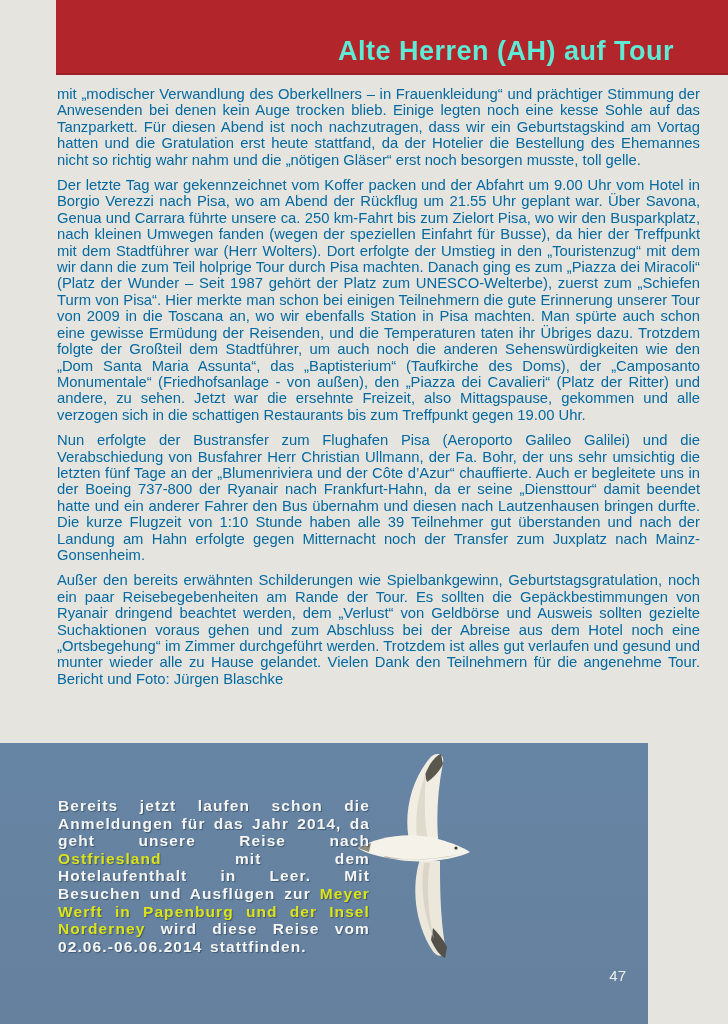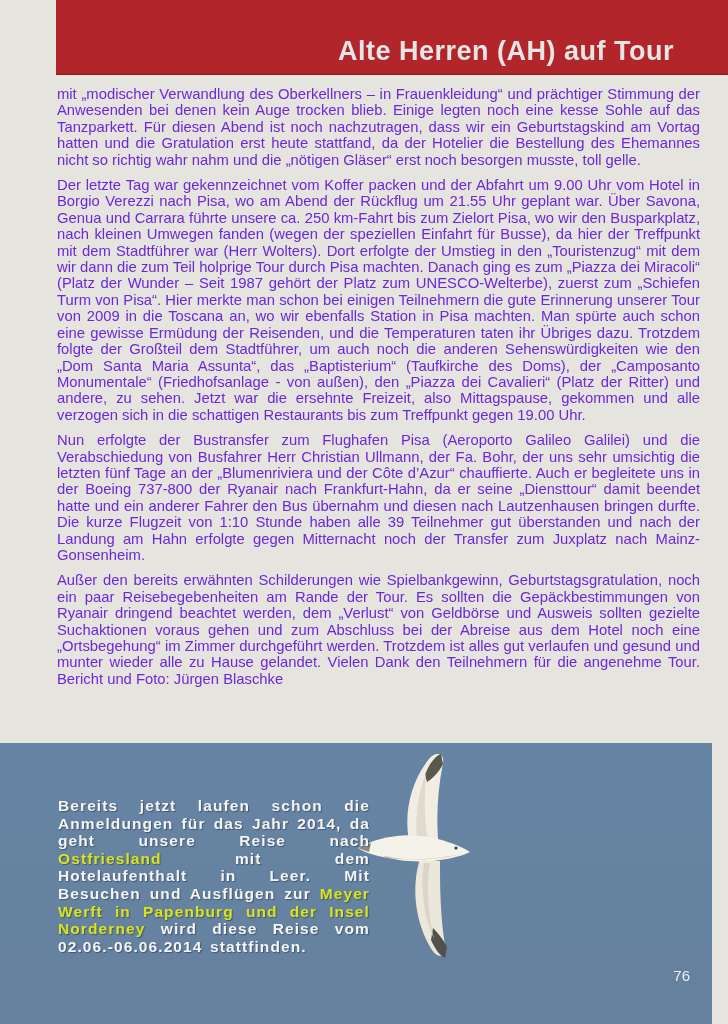--- a/index.html
+++ b/index.html
@@ -74,7 +74,7 @@
 <div class="page" style="background: rgb(230, 228, 222);">
 
   <div class="header-bar" style="background: rgb(178, 38, 43);">
-    <span class="header-title" style="color: #e5e5e5;">Alte Herren (AH) auf Tour</span>
+    <span class="header-title" style="color: #5eead4;">Alte Herren (AH) auf Tour</span>
   </div>
 
   <div class="article" style="color: #6d28d9;">

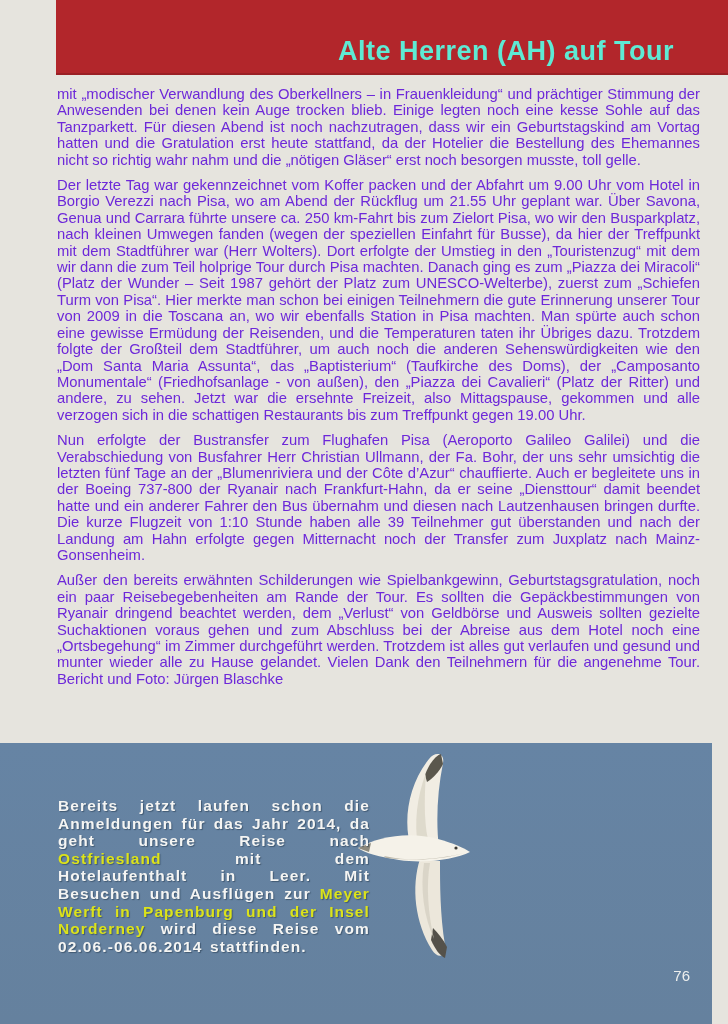--- a/index.html
+++ b/index.html
@@ -77,7 +77,7 @@
     <span class="header-title" style="color: #5eead4;">Alte Herren (AH) auf Tour</span>
   </div>
 
-  <div class="article" style="color: #6d28d9;">
+  <div class="article" style="color: #0369a1;">
 
   <p class="para">mit „modischer Verwandlung des Oberkellners – in Frauenkleidung“ und prächtiger Stimmung der Anwesenden bei denen kein Auge trocken blieb. Einige legten noch eine kesse Sohle auf das Tanzparkett. Für diesen Abend ist noch nachzutragen, dass wir ein Geburtstagskind am Vortag hatten und die Gratulation erst heute stattfand, da der Hotelier die Bestellung des Ehemannes nicht so richtig wahr nahm und die „nötigen Gläser“ erst noch besorgen musste, toll gelle.</p>
       <p class="para">Der letzte Tag war gekennzeichnet vom Koffer packen und der Abfahrt um 9.00 Uhr vom Hotel in Borgio Verezzi nach Pisa, wo am Abend der Rückflug um 21.55 Uhr geplant war. Über Savona, Genua und Carrara führte unsere ca. 250 km-Fahrt bis zum Zielort Pisa, wo wir den Busparkplatz, nach kleinen Umwegen fanden (wegen der speziellen Einfahrt für Busse), da hier der Treffpunkt mit dem Stadtführer war (Herr Wolters). Dort erfolgte der Umstieg in den „Touristenzug“ mit dem wir dann die zum Teil holprige Tour durch Pisa machten. Danach ging es zum „Piazza dei Miracoli“ (Platz der Wunder – Seit 1987 gehört der Platz zum UNESCO-Welterbe), zuerst zum „Schiefen Turm von Pisa“. Hier merkte man schon bei einigen Teilnehmern die gute Erinnerung unserer Tour von 2009 in die Toscana an, wo wir ebenfalls Station in Pisa machten. Man spürte auch schon eine gewisse Ermüdung der Reisenden, und die Temperaturen taten ihr Übriges dazu. Trotzdem folgte der Großteil dem Stadtführer, um auch noch die anderen Sehenswürdigkeiten wie den „Dom Santa Maria Assunta“, das „Baptisterium“ (Taufkirche des Doms), der „Camposanto Monumentale“ (Friedhofsanlage - von außen), den „Piazza dei Cavalieri“ (Platz der Ritter) und andere, zu sehen. Jetzt war die ersehnte Freizeit, also Mittagspause, gekommen und alle verzogen sich in die schattigen Restaurants bis zum Treffpunkt gegen 19.00 Uhr.</p>

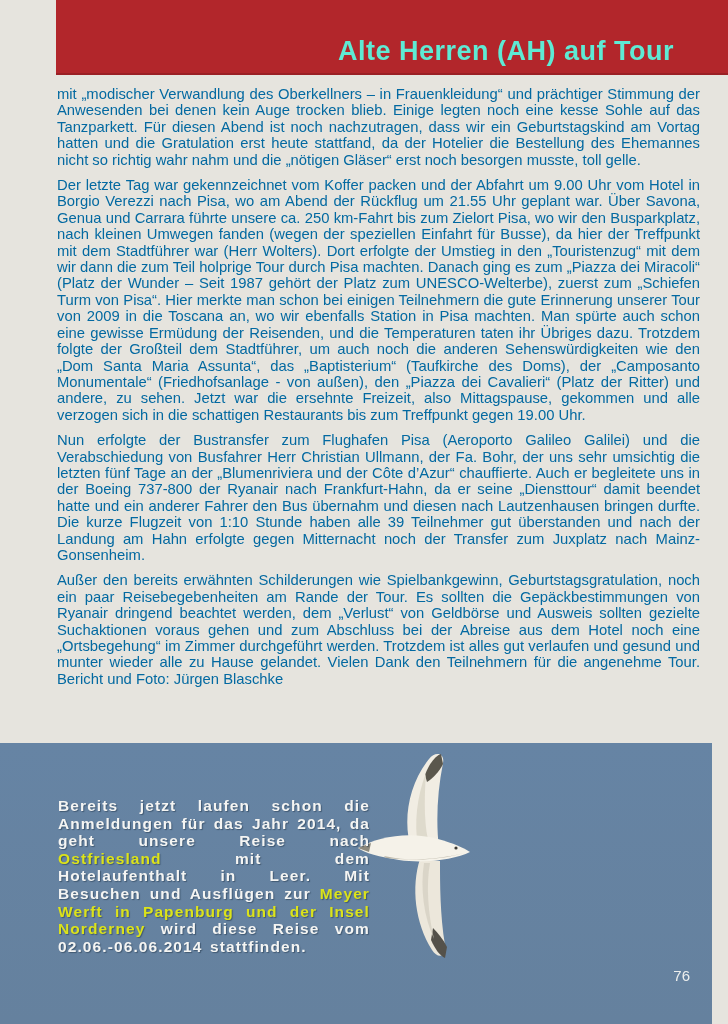--- a/index.html
+++ b/index.html
@@ -38,7 +38,7 @@
   .article .para{margin:0 0 9px 0;}
   
   .photo{
-    position:absolute;left:0;top:743px;width:712px;height:281px;
+    position:absolute;left:0;top:743px;width:648px;height:281px;
     background:linear-gradient(180deg,#6684a4 0%,#64809e 55%,#65819e 100%);
     overflow:hidden;
   }

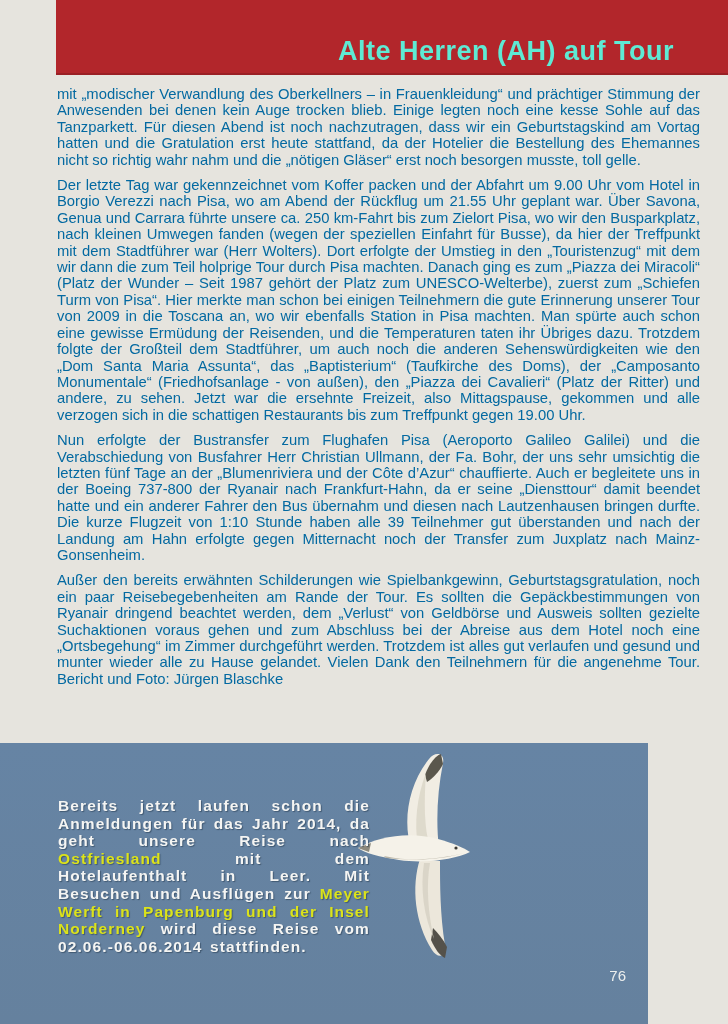--- a/index.html
+++ b/index.html
@@ -108,7 +108,7 @@
     <span style="color: rgb(245, 245, 243);">Bereits jetzt laufen schon die Anmeldungen für das Jahr 2014, da geht unsere Reise nach </span><span style="color: rgb(220, 227, 26);">Ostfriesland</span><span style="color: rgb(245, 245, 243);"> mit dem Hotelaufenthalt in Leer. Mit Besuchen und Ausflügen zur </span><span style="color: rgb(220, 227, 26);">Meyer Werft in Papenburg und der Insel Norderney</span><span style="color: rgb(245, 245, 243);"> wird diese Reise vom 02.06.-06.06.2014 stattfinden.</span></div>
 
 
-    <div class="photo-footer-num">76</div>
+    <div class="photo-footer-num">47</div>
   </div>
 
 </div>

